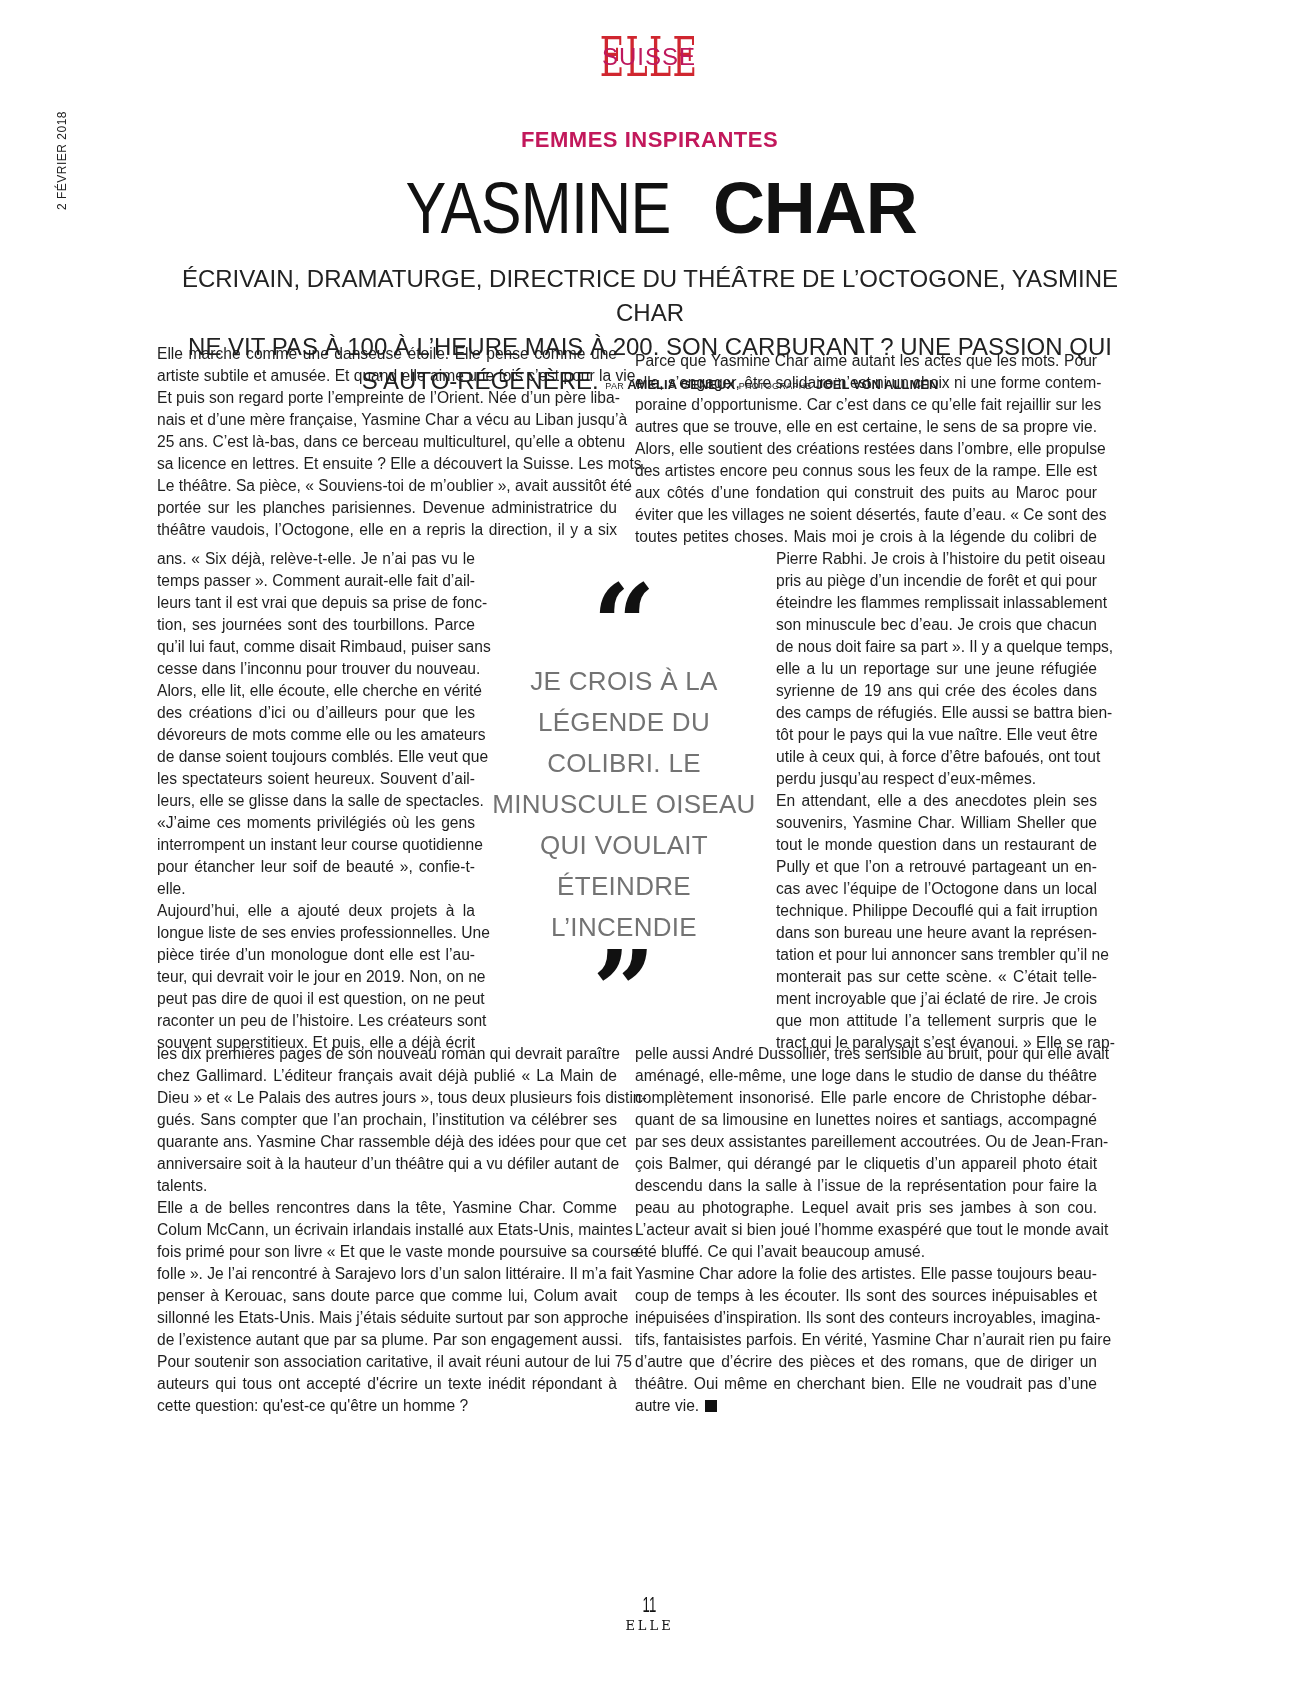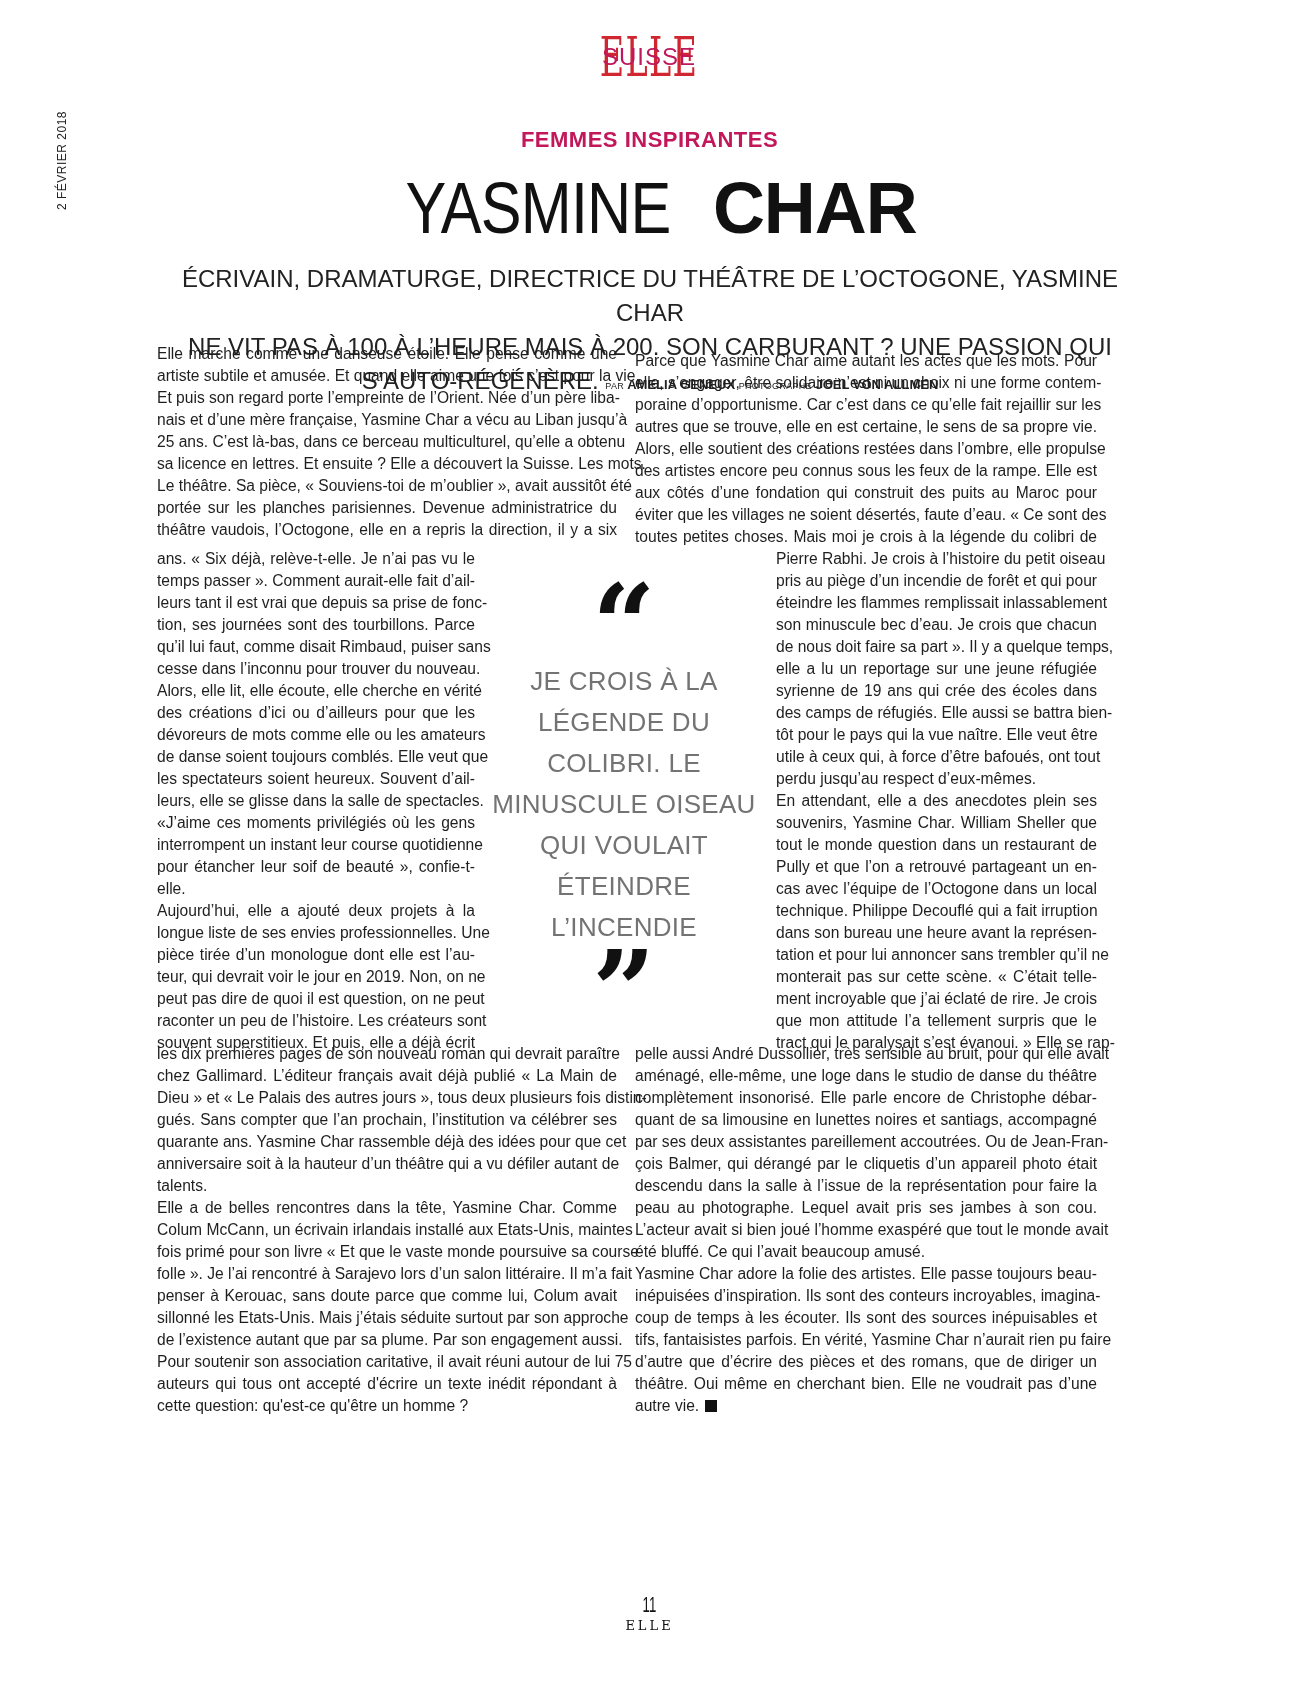--- a/index.html
+++ b/index.html
@@ -168,8 +168,8 @@
     <span class="line">L’acteur avait si bien joué l’homme exaspéré que tout le monde avait</span>
     <span class="line last">été bluffé. Ce qui l’avait beaucoup amusé.</span>
     <span class="line">Yasmine Char adore la folie des artistes. Elle passe toujours beau-</span>
+    <span class="line">coup de temps à les écouter. Ils sont des sources inépuisables et</span>
     <span class="line">inépuisées d’inspiration. Ils sont des conteurs incroyables, imagina-</span>
-    <span class="line">coup de temps à les écouter. Ils sont des sources inépuisables et</span>
     <span class="line">tifs, fantaisistes parfois. En vérité, Yasmine Char n’aurait rien pu faire</span>
     <span class="line">d’autre que d’écrire des pièces et des romans, que de diriger un</span>
     <span class="line">théâtre. Oui même en cherchant bien. Elle ne voudrait pas d’une</span>

